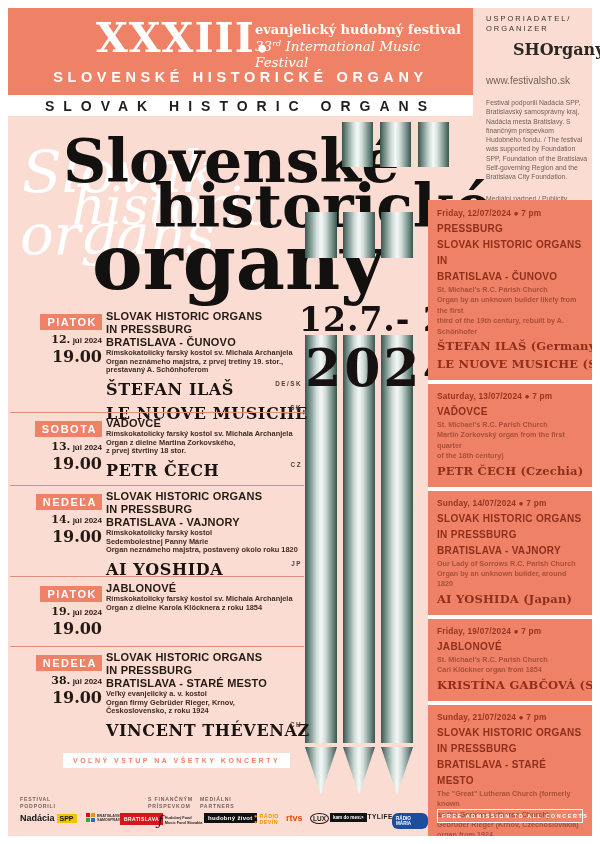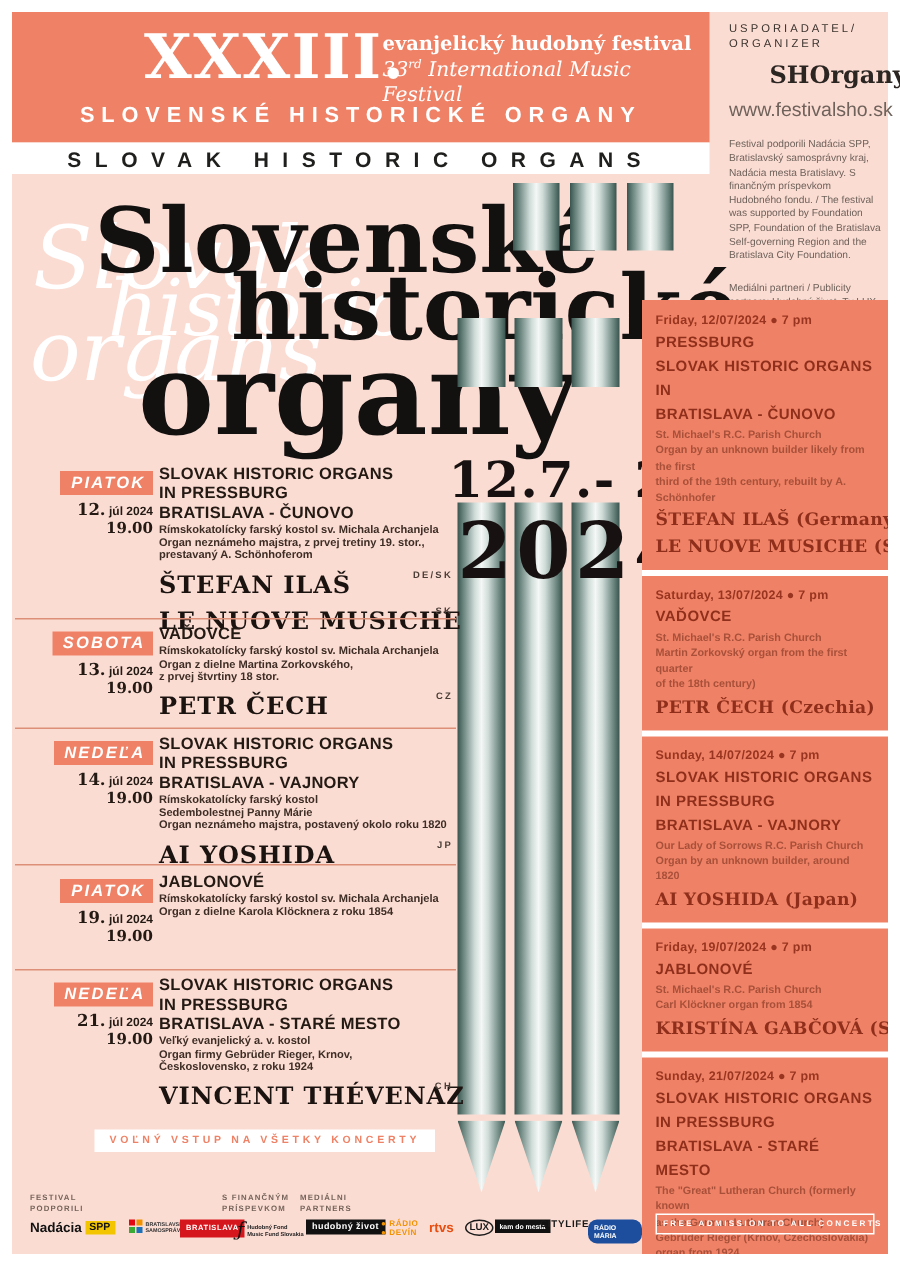--- a/index.html
+++ b/index.html
@@ -22,7 +22,7 @@
   .sidebar { position:absolute; left:478px; top:6px; width:102px; color:#35302c; }
   .org-label { font-size:7.5px; font-weight:normal; letter-spacing:2px; line-height:9.5px; color:#3a332e; }
   .org-name { font-family:"DejaVu Serif", serif; font-weight:bold; font-size:16px; margin-top:7px; color:#2c2623;margin-left:27px; }
-  .org-web { font-size:13px; margin-top:6px; color:#6e625a; }
+  .org-web { font-size:10px; margin-top:16px; color:#6e625a; }
   .org-para { font-size:6.8px; line-height:9.3px; margin-top:12px; color:#6e625a; }
 
   

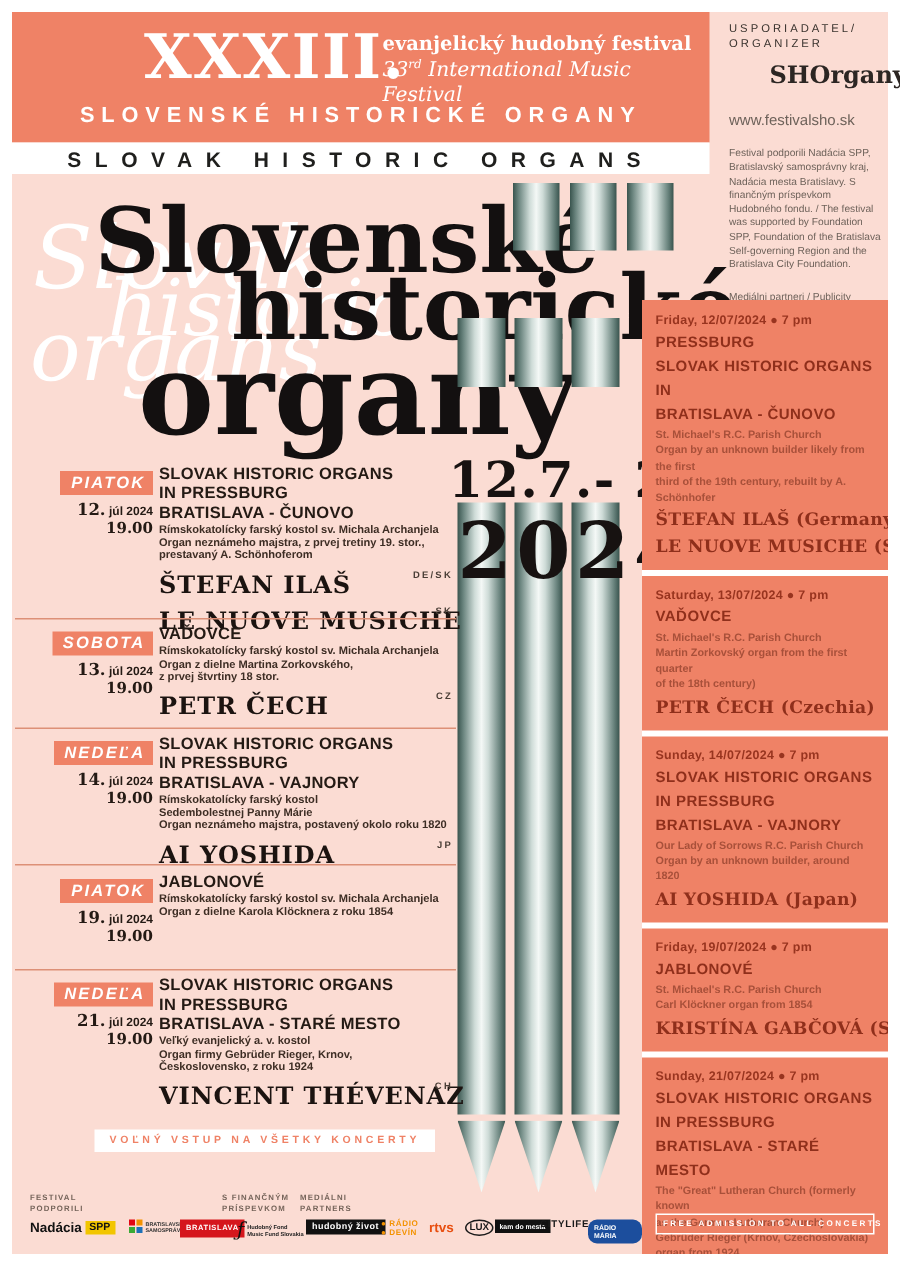--- a/index.html
+++ b/index.html
@@ -56,7 +56,7 @@
   
   .ev { position:absolute; left:2px; width:292px; color:#241a14; z-index:5; }
   .ev-head { position:absolute; left:0; top:2px; width:92px; text-align:right; }
-  .badge { display:inline-block; background:#ef8266; color:#ffffff; font-weight:bold; font-size:11px; letter-spacing:1.5px; padding:2px 5px 2px 7px;font-style:italic; }
+  .badge { display:inline-block; background:#ef8266; color:#ffffff; font-weight:bold; font-size:11px; letter-spacing:1.5px; padding:2px 5px 2px 7px; }
   .ev-date { margin-top:3px; font-weight:bold; font-size:8px; color:#241a14; }
   .ev-date .num { font-size:11px; font-family:"DejaVu Serif", serif; }
   .ev-time { font-weight:bold; font-size:10px; font-family:"DejaVu Serif", serif; margin-top:1px; }

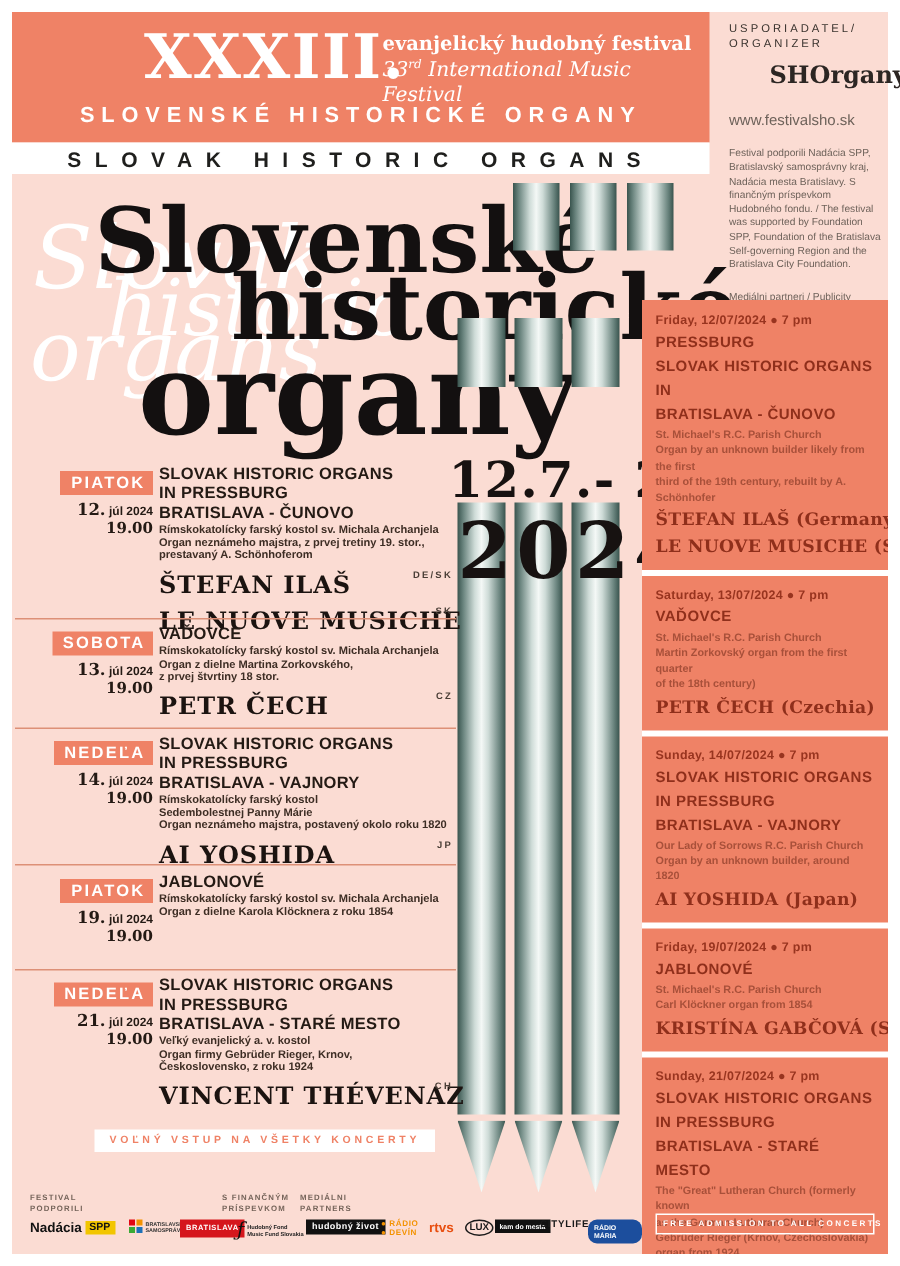--- a/index.html
+++ b/index.html
@@ -59,7 +59,7 @@
   .badge { display:inline-block; background:#ef8266; color:#ffffff; font-weight:bold; font-size:11px; letter-spacing:1.5px; padding:2px 5px 2px 7px; }
   .ev-date { margin-top:3px; font-weight:bold; font-size:8px; color:#241a14; }
   .ev-date .num { font-size:11px; font-family:"DejaVu Serif", serif; }
-  .ev-time { font-weight:bold; font-size:10px; font-family:"DejaVu Serif", serif; margin-top:1px; }
+  .ev-time { font-weight:bold; font-size:16px; font-family:"DejaVu Serif", serif; margin-top:1px; }
   .ev-body { margin-left:96px; }
   .t { font-weight:bold; font-size:11px; line-height:13px; letter-spacing:0.2px; }
   .s { font-size:7.4px; line-height:8.6px; color:#3d2d24; font-weight:bold; }

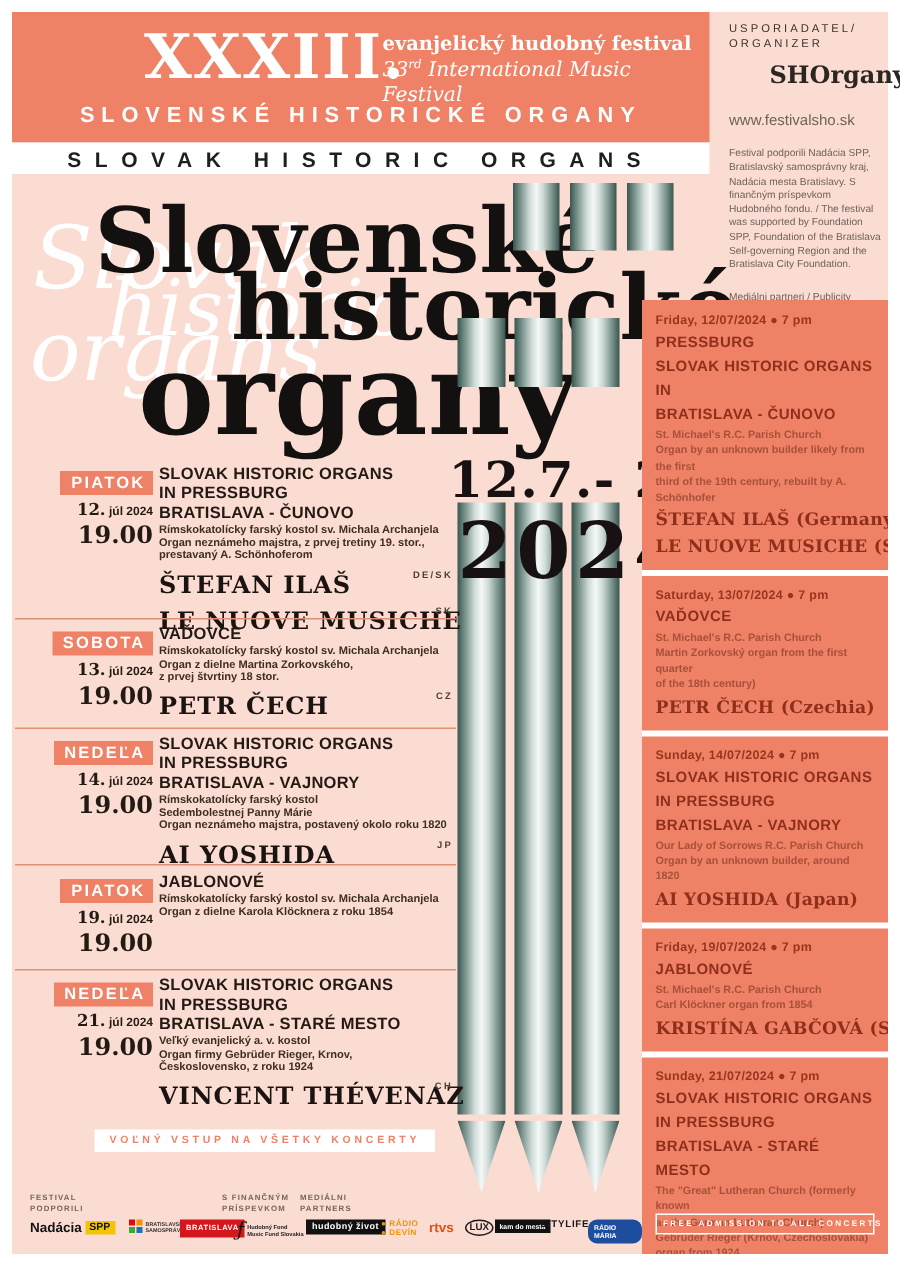--- a/index.html
+++ b/index.html
@@ -235,7 +235,7 @@
   <div class="ev" style="top:643px;">
     <div class="ev-head">
       <span class="badge">NEDEĽA</span>
-      <div class="ev-date"><span class="num">21.</span> <span>júl 2024</span></div>
+      <div class="ev-date"><span class="num">38.</span> <span>júl 2024</span></div>
       <div class="ev-time">19.00</div>
     </div>
     <div class="ev-body">

